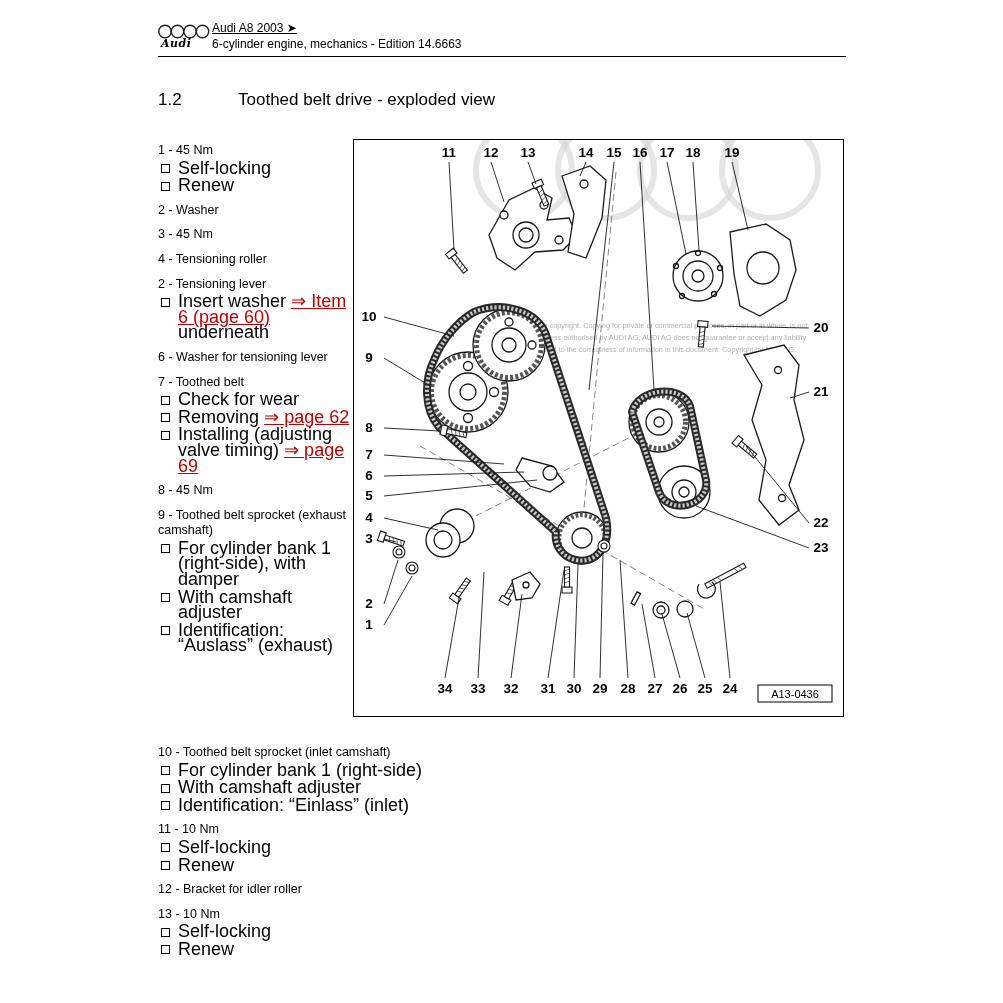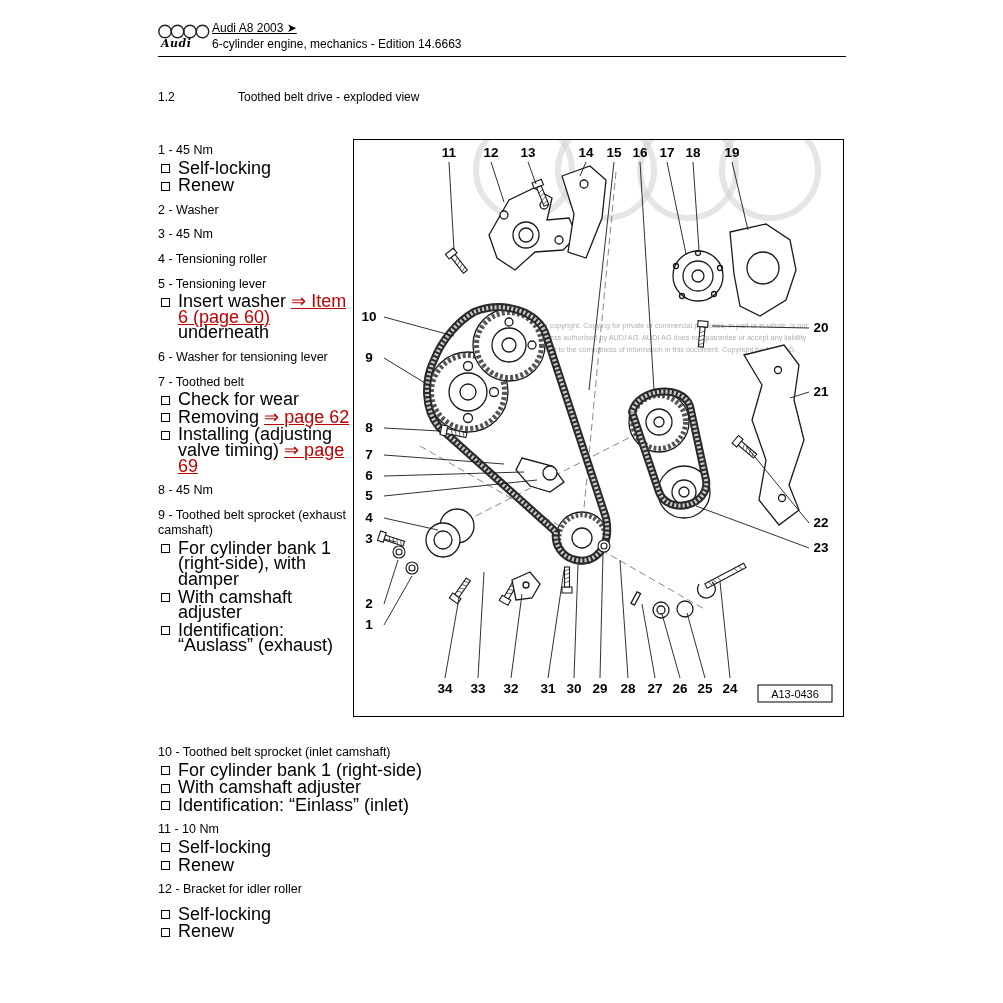--- a/index.html
+++ b/index.html
@@ -15,7 +15,7 @@
   .h-line2{position:absolute;left:54px;top:16px;font-size:12px;}
 
   
-  .section-title{position:absolute;left:158px;top:90px;font-size:12px;}
+  .section-title{position:absolute;left:158px;top:90px;font-size:17px;}
   .section-number{display:inline-block;width:80px;}
 
   

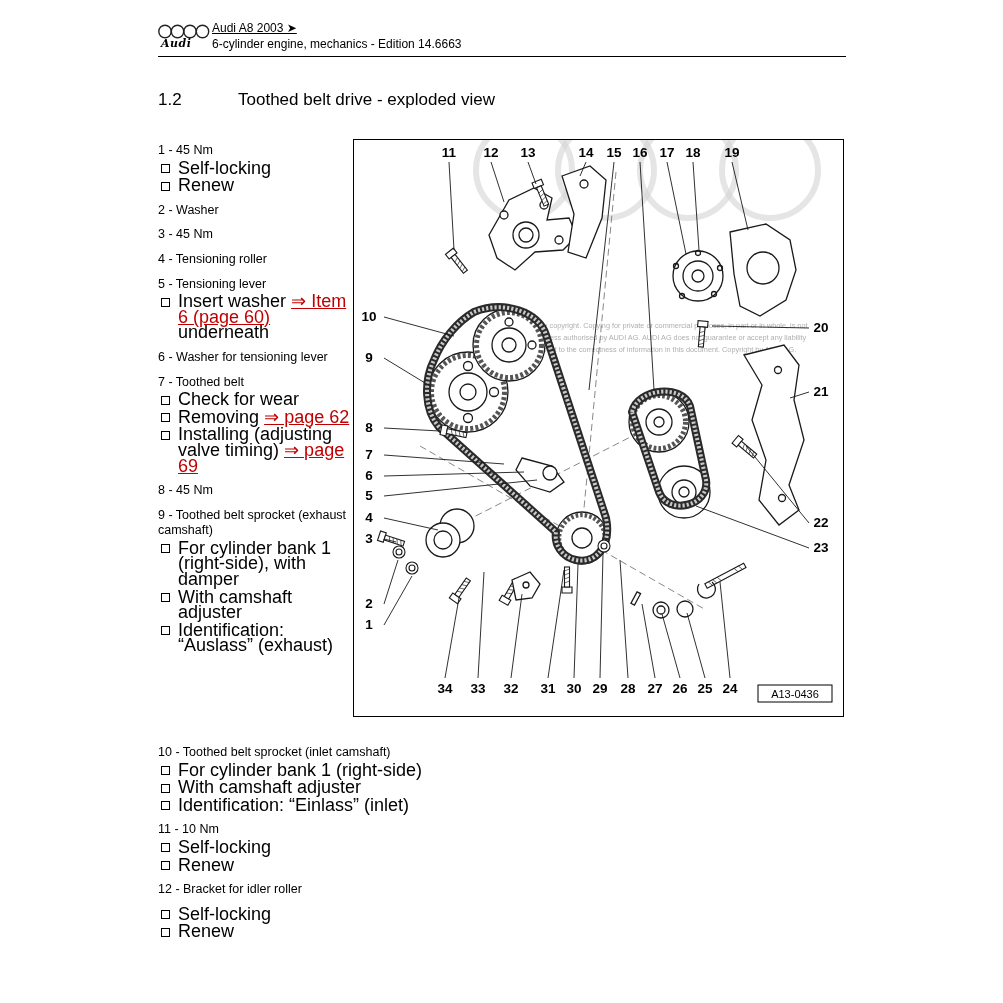--- a/index.html
+++ b/index.html
@@ -91,7 +91,7 @@
           <div class="part-label">4 - Tensioning roller</div>
         </div>
         <div class="part">
-          <div class="part-label">5 - Tensioning lever</div>
+          <div class="part-label">2 - Tensioning lever</div>
           <div class="sub">
             <span class="checkbox"></span>
             <span class="sub-text">Insert washer <a class="ref-link">⇒ Item 6 (page 60)</a> underneath</span>

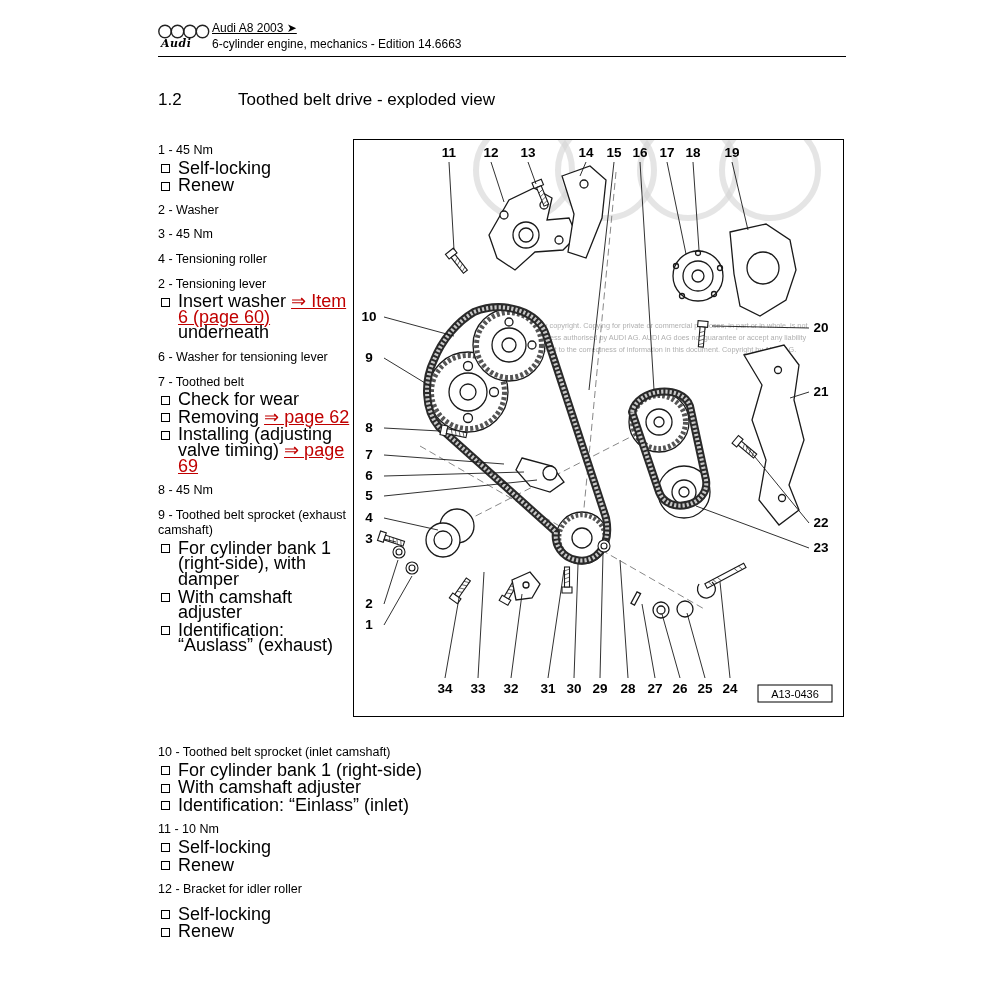--- a/index.html
+++ b/index.html
@@ -165,6 +165,7 @@
           <div class="part-label">12 - Bracket for idler roller</div>
         </div>
         <div class="part">
+          <div class="part-label">13 - 10 Nm</div>
           <div class="sub">
             <span class="checkbox"></span>
             <span class="sub-text">Self-locking</span>

